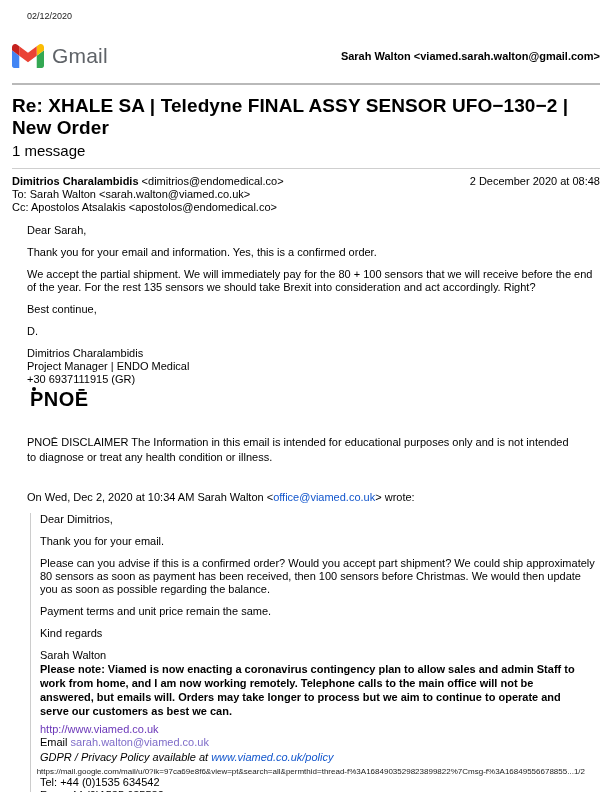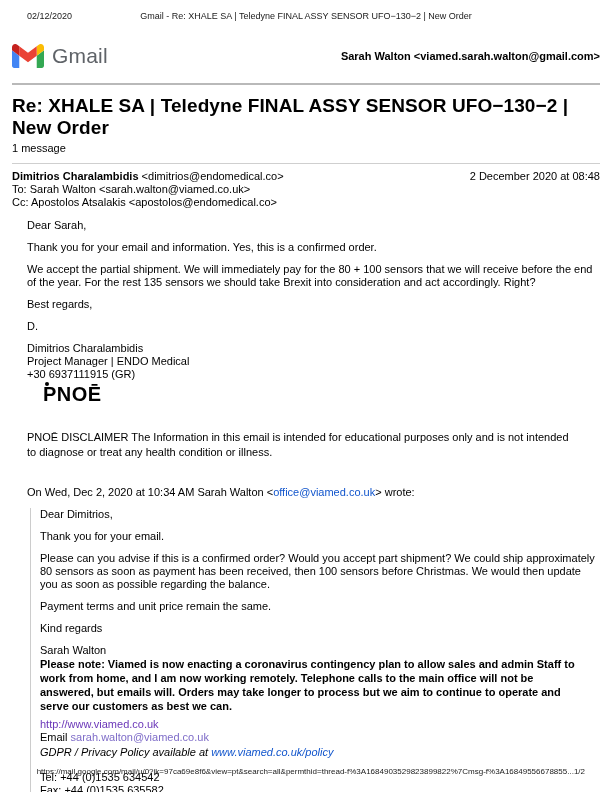--- a/index.html
+++ b/index.html
@@ -61,7 +61,6 @@
 
   <div class="print-header">
     <span class="print-date">02/12/2020</span>
-    <span class="print-title">Gmail - Re: XHALE SA | Teledyne FINAL ASSY SENSOR UFO−130−2 | New Order</span>
   </div>
 
   <div class="main">

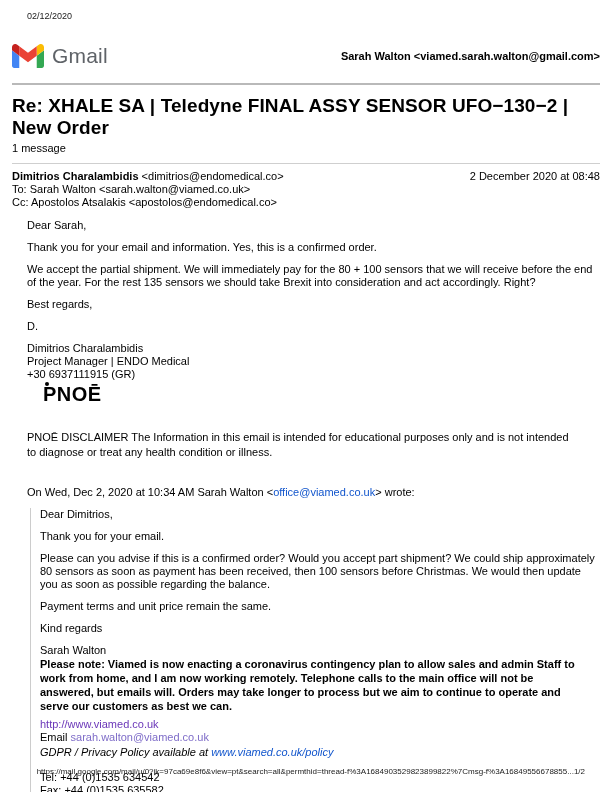--- a/index.html
+++ b/index.html
@@ -24,7 +24,7 @@
   .top-divider{margin:13px 3px 0;border-top:2px solid #b9b9b9;}
 
   .subject{margin:10px 3px 0;font-size:19px;font-weight:bold;letter-spacing:.1px;}
-  .msg-count{margin:3px 3px 0;font-size:11px;}
+  .msg-count{margin:3px 3px 0;font-size:15px;}
 
   .msg-divider{margin:9px 3px 0;border-top:1px solid #cfcfcf;}
   .msg-header{margin:6px 3px 4px;display:flex;justify-content:space-between;font-size:11px;line-height:13px;}

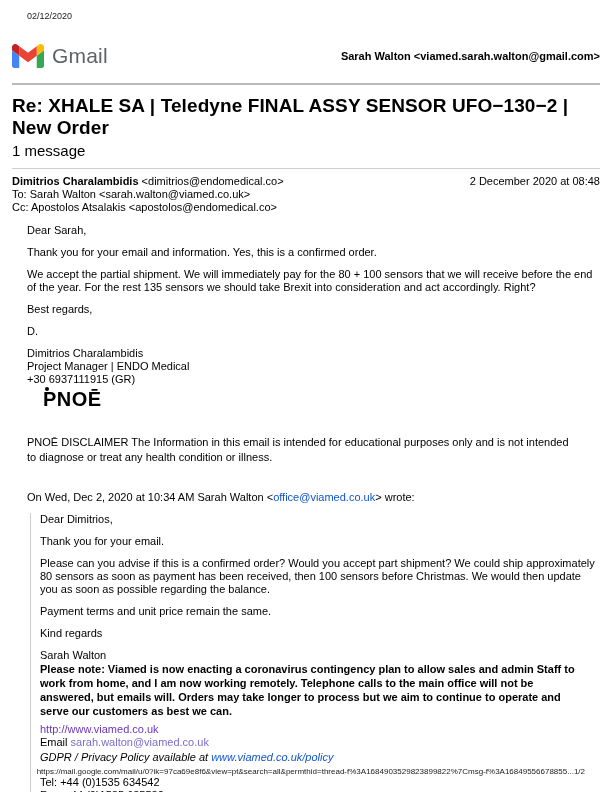--- a/index.html
+++ b/index.html
@@ -99,7 +99,7 @@
       <p>Dear Sarah,</p>
       <p>Thank you for your email and information. Yes, this is a confirmed order.</p>
       <p>We accept the partial shipment. We will immediately pay for the 80 + 100 sensors that we will receive before the end of the year. For the rest 135 sensors we should take Brexit into consideration and act accordingly. Right?</p>
-      <p>Best regards,</p>
+      <p>Best continue,</p>
       <p>D.</p>
       <div class="sig">
         <div>Dimitrios Charalambidis</div>

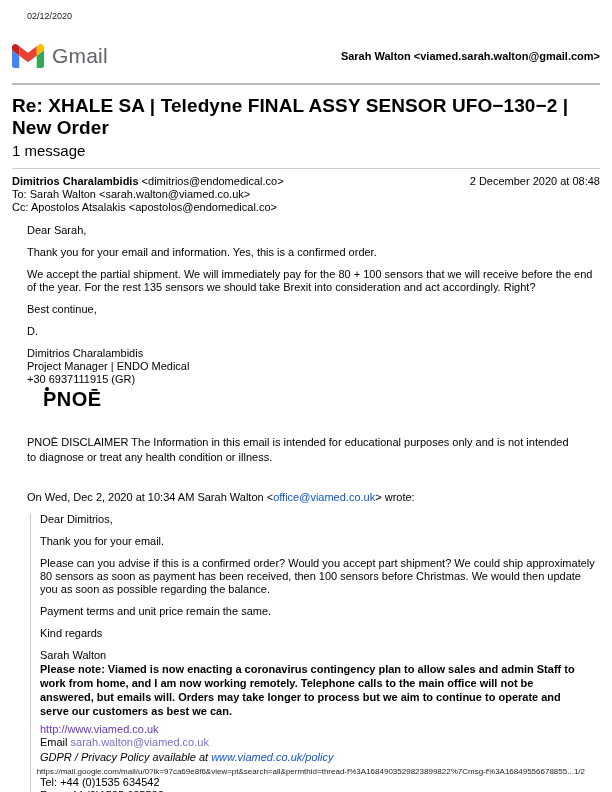--- a/index.html
+++ b/index.html
@@ -35,7 +35,7 @@
   .email-body{margin:10px 3px 0 18px;font-size:11px;line-height:13px;}
   .email-body p{margin:0 0 9px;}
   .sig div{line-height:13px;}
-  .pnoe-logo{position:relative;display:inline-block;margin:3px 16px 0;font-size:20px;font-weight:900;letter-spacing:.5px;line-height:20px;}
+  .pnoe-logo{position:relative;display:inline-block;margin:3px 3px 0;font-size:20px;font-weight:900;letter-spacing:.5px;line-height:20px;}
   .pnoe-dot{position:absolute;left:2px;top:-2px;width:4px;height:4px;border-radius:50%;background:#000;}
   .disclaimer{margin-top:26px !important;line-height:14.5px;max-width:552px;}
   .attribution{margin-top:27px !important;}

